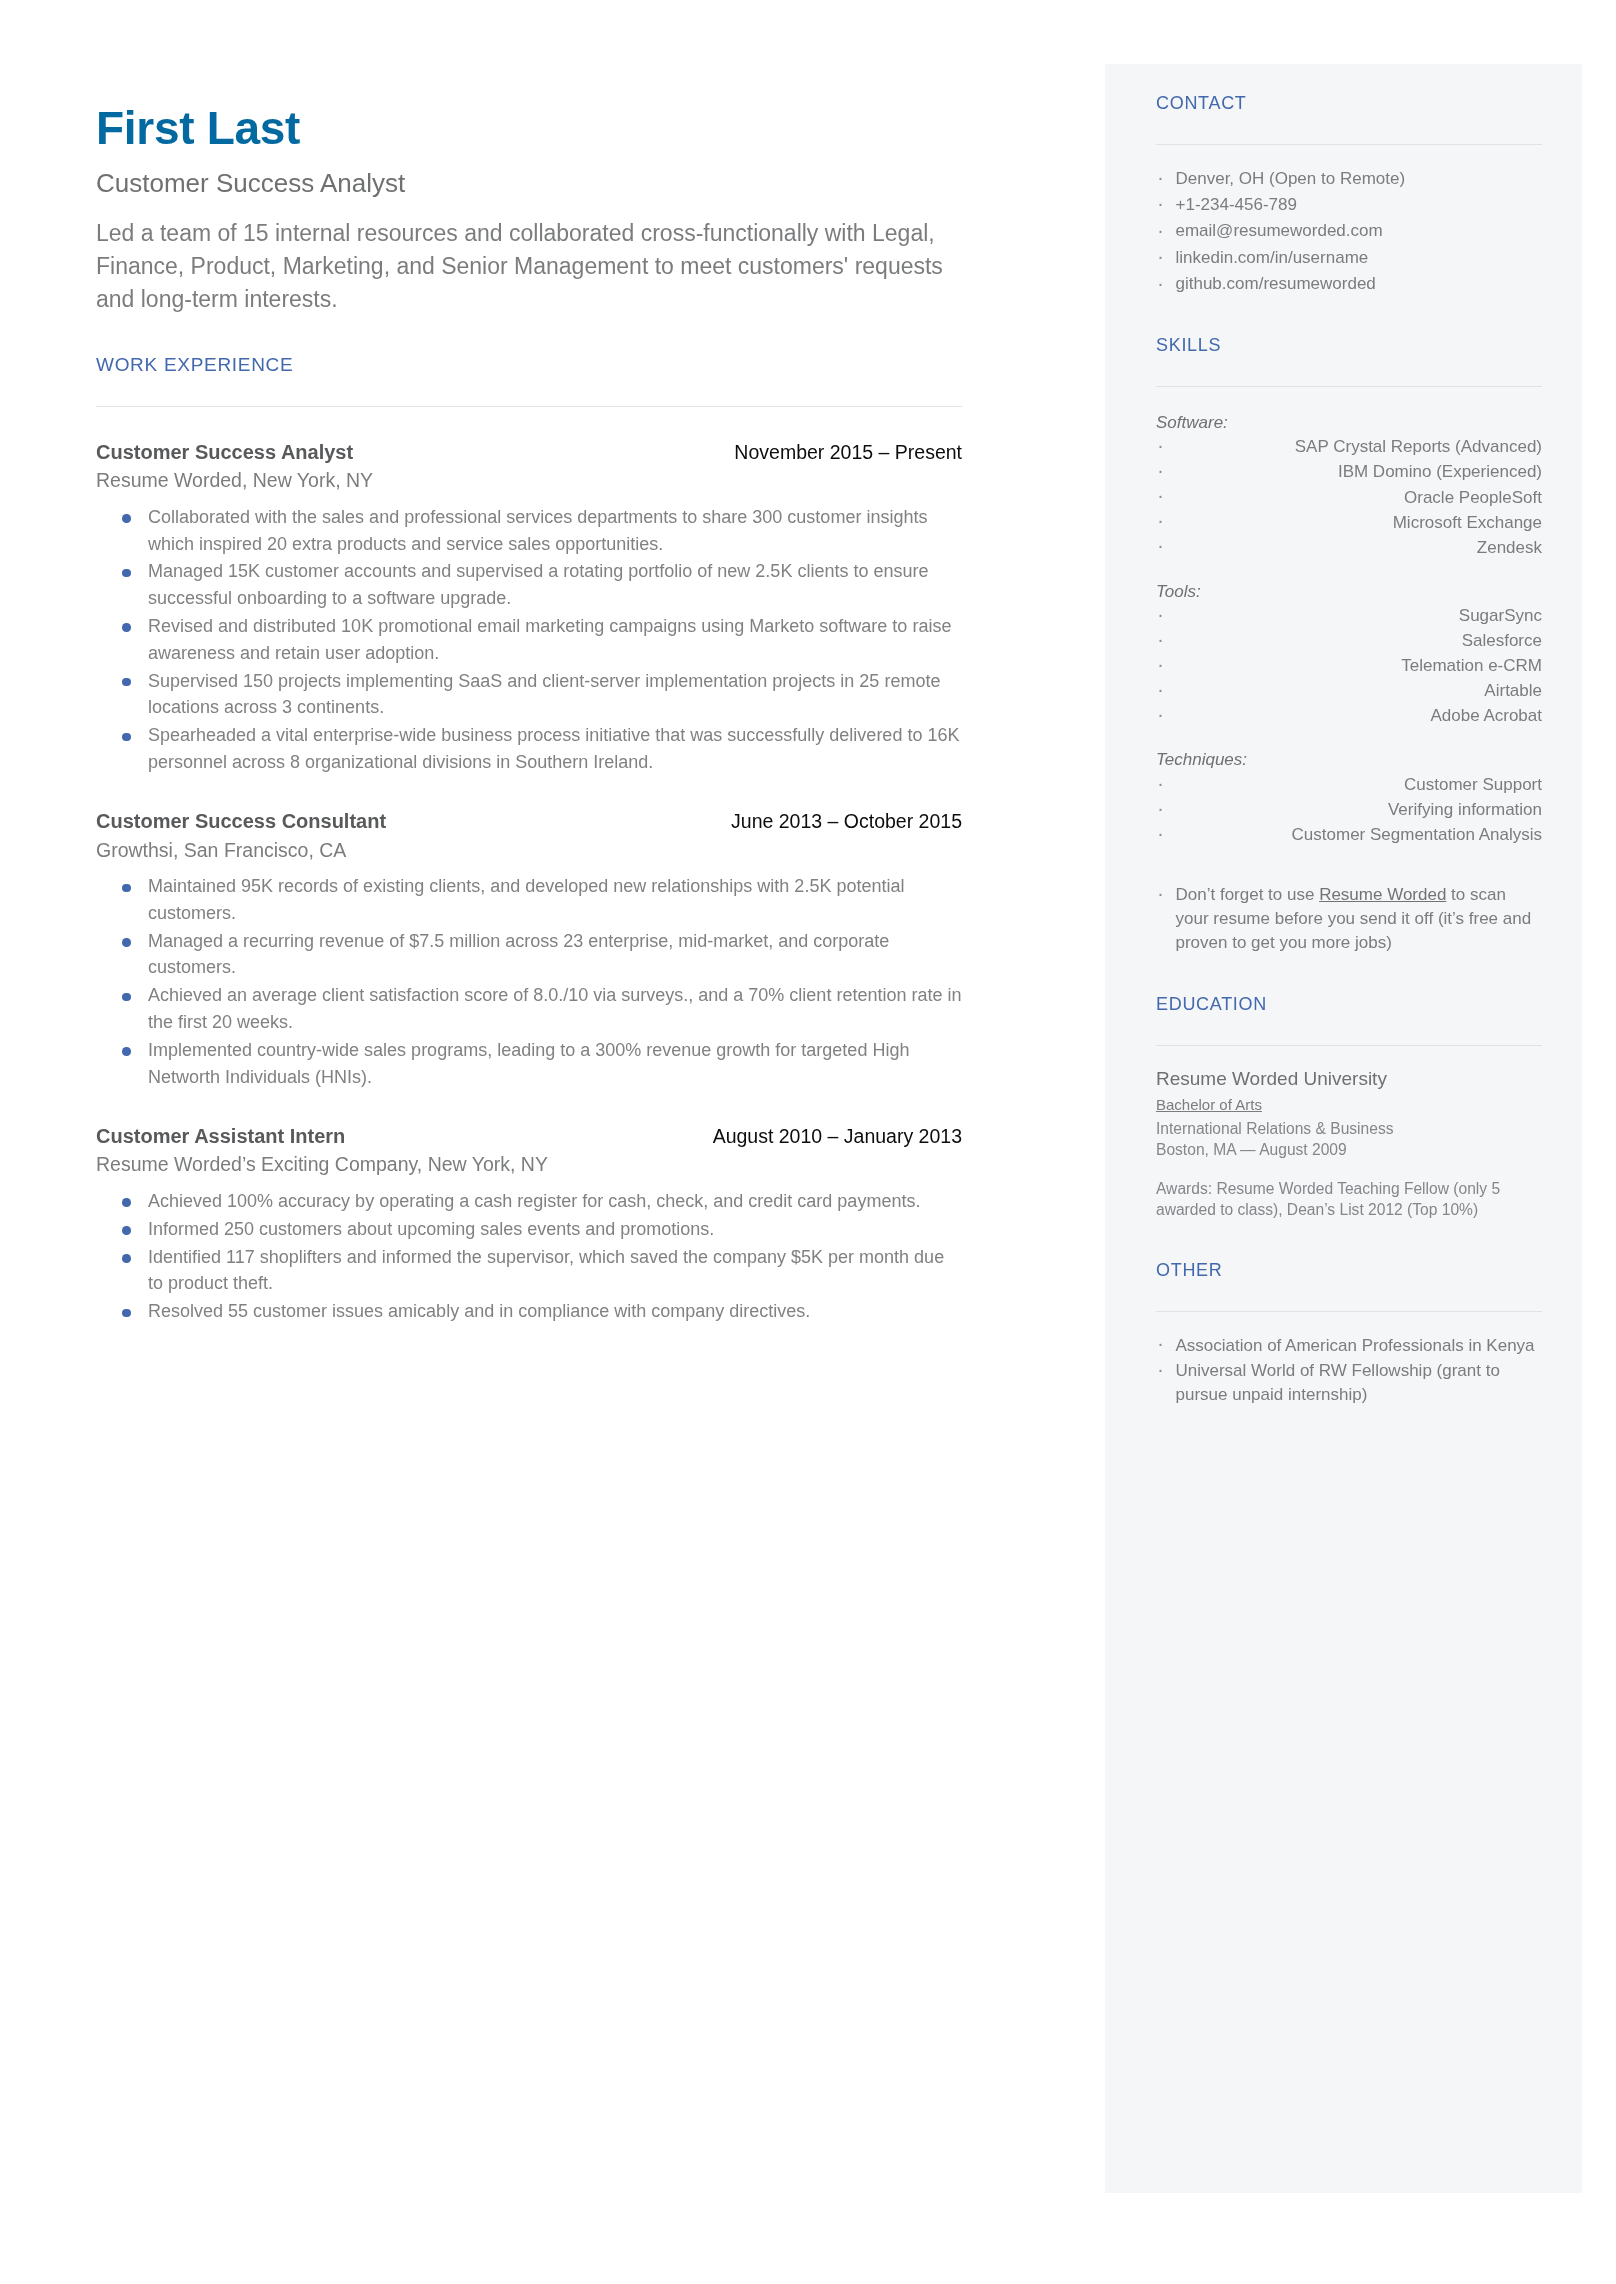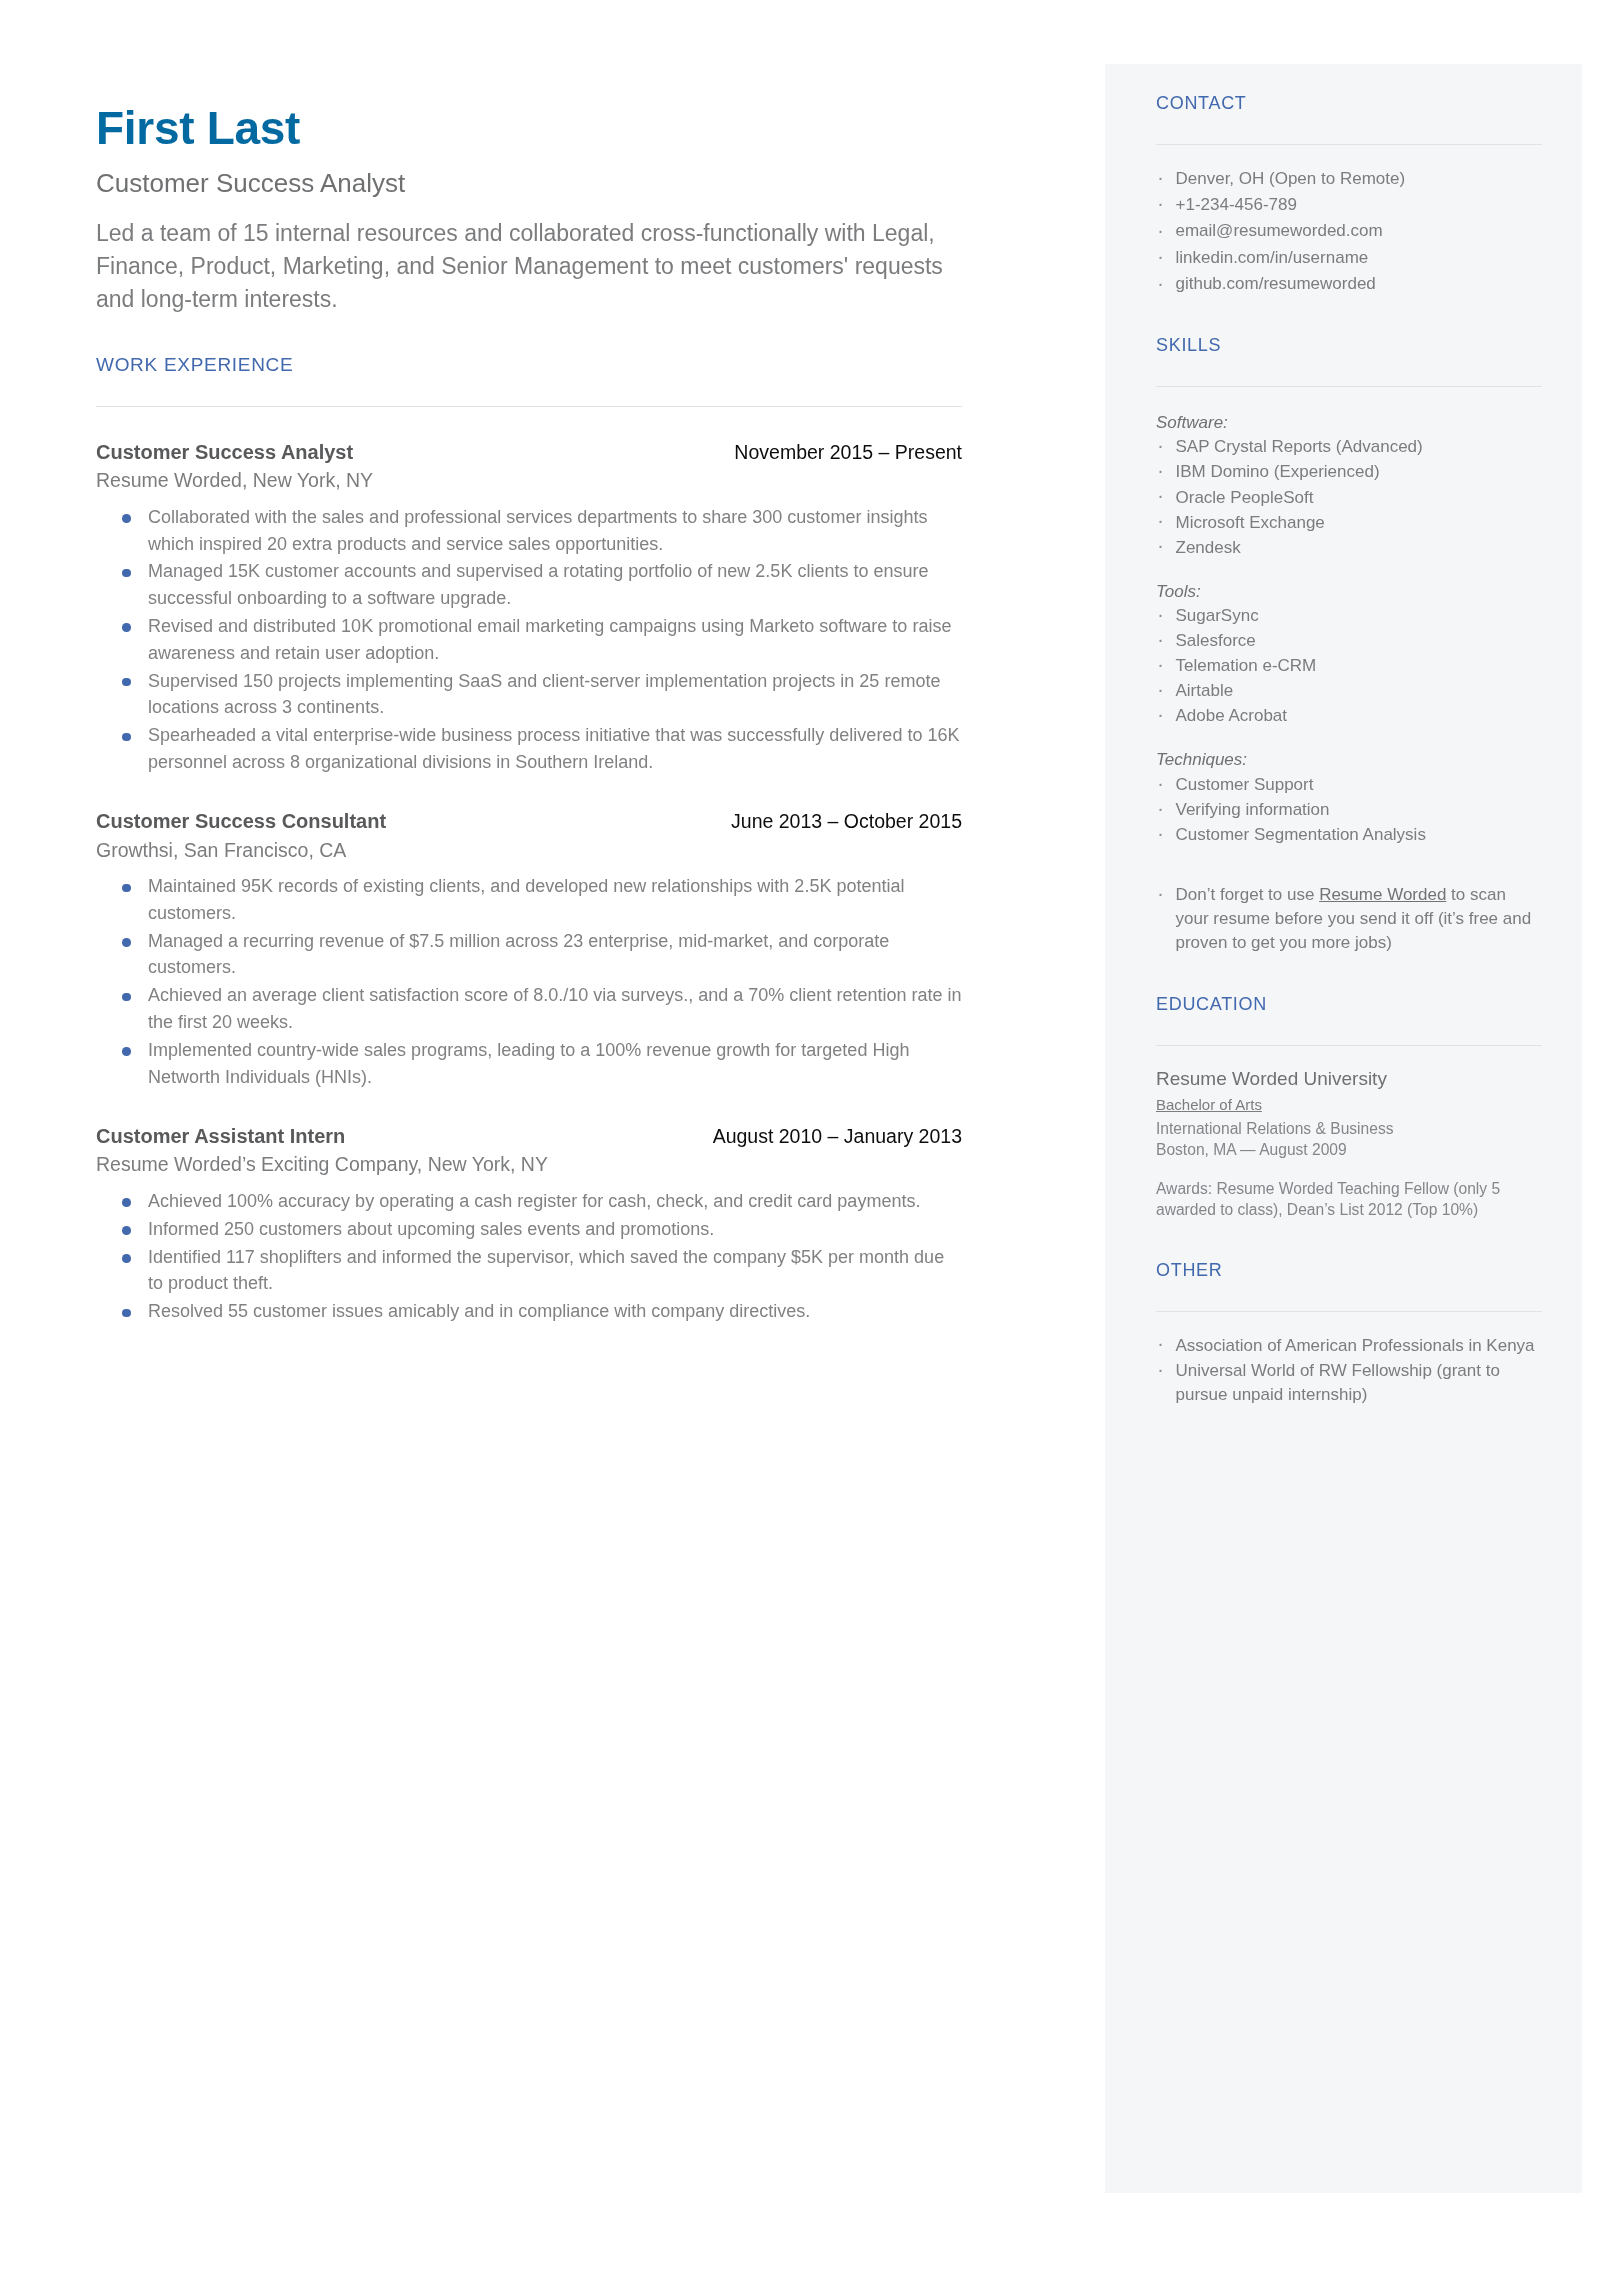--- a/index.html
+++ b/index.html
@@ -184,6 +184,7 @@
     list-style: none;
     margin: 0;
     padding: 0;
+    text-align: right;
   }
   ul.skill-list li {
     position: relative;

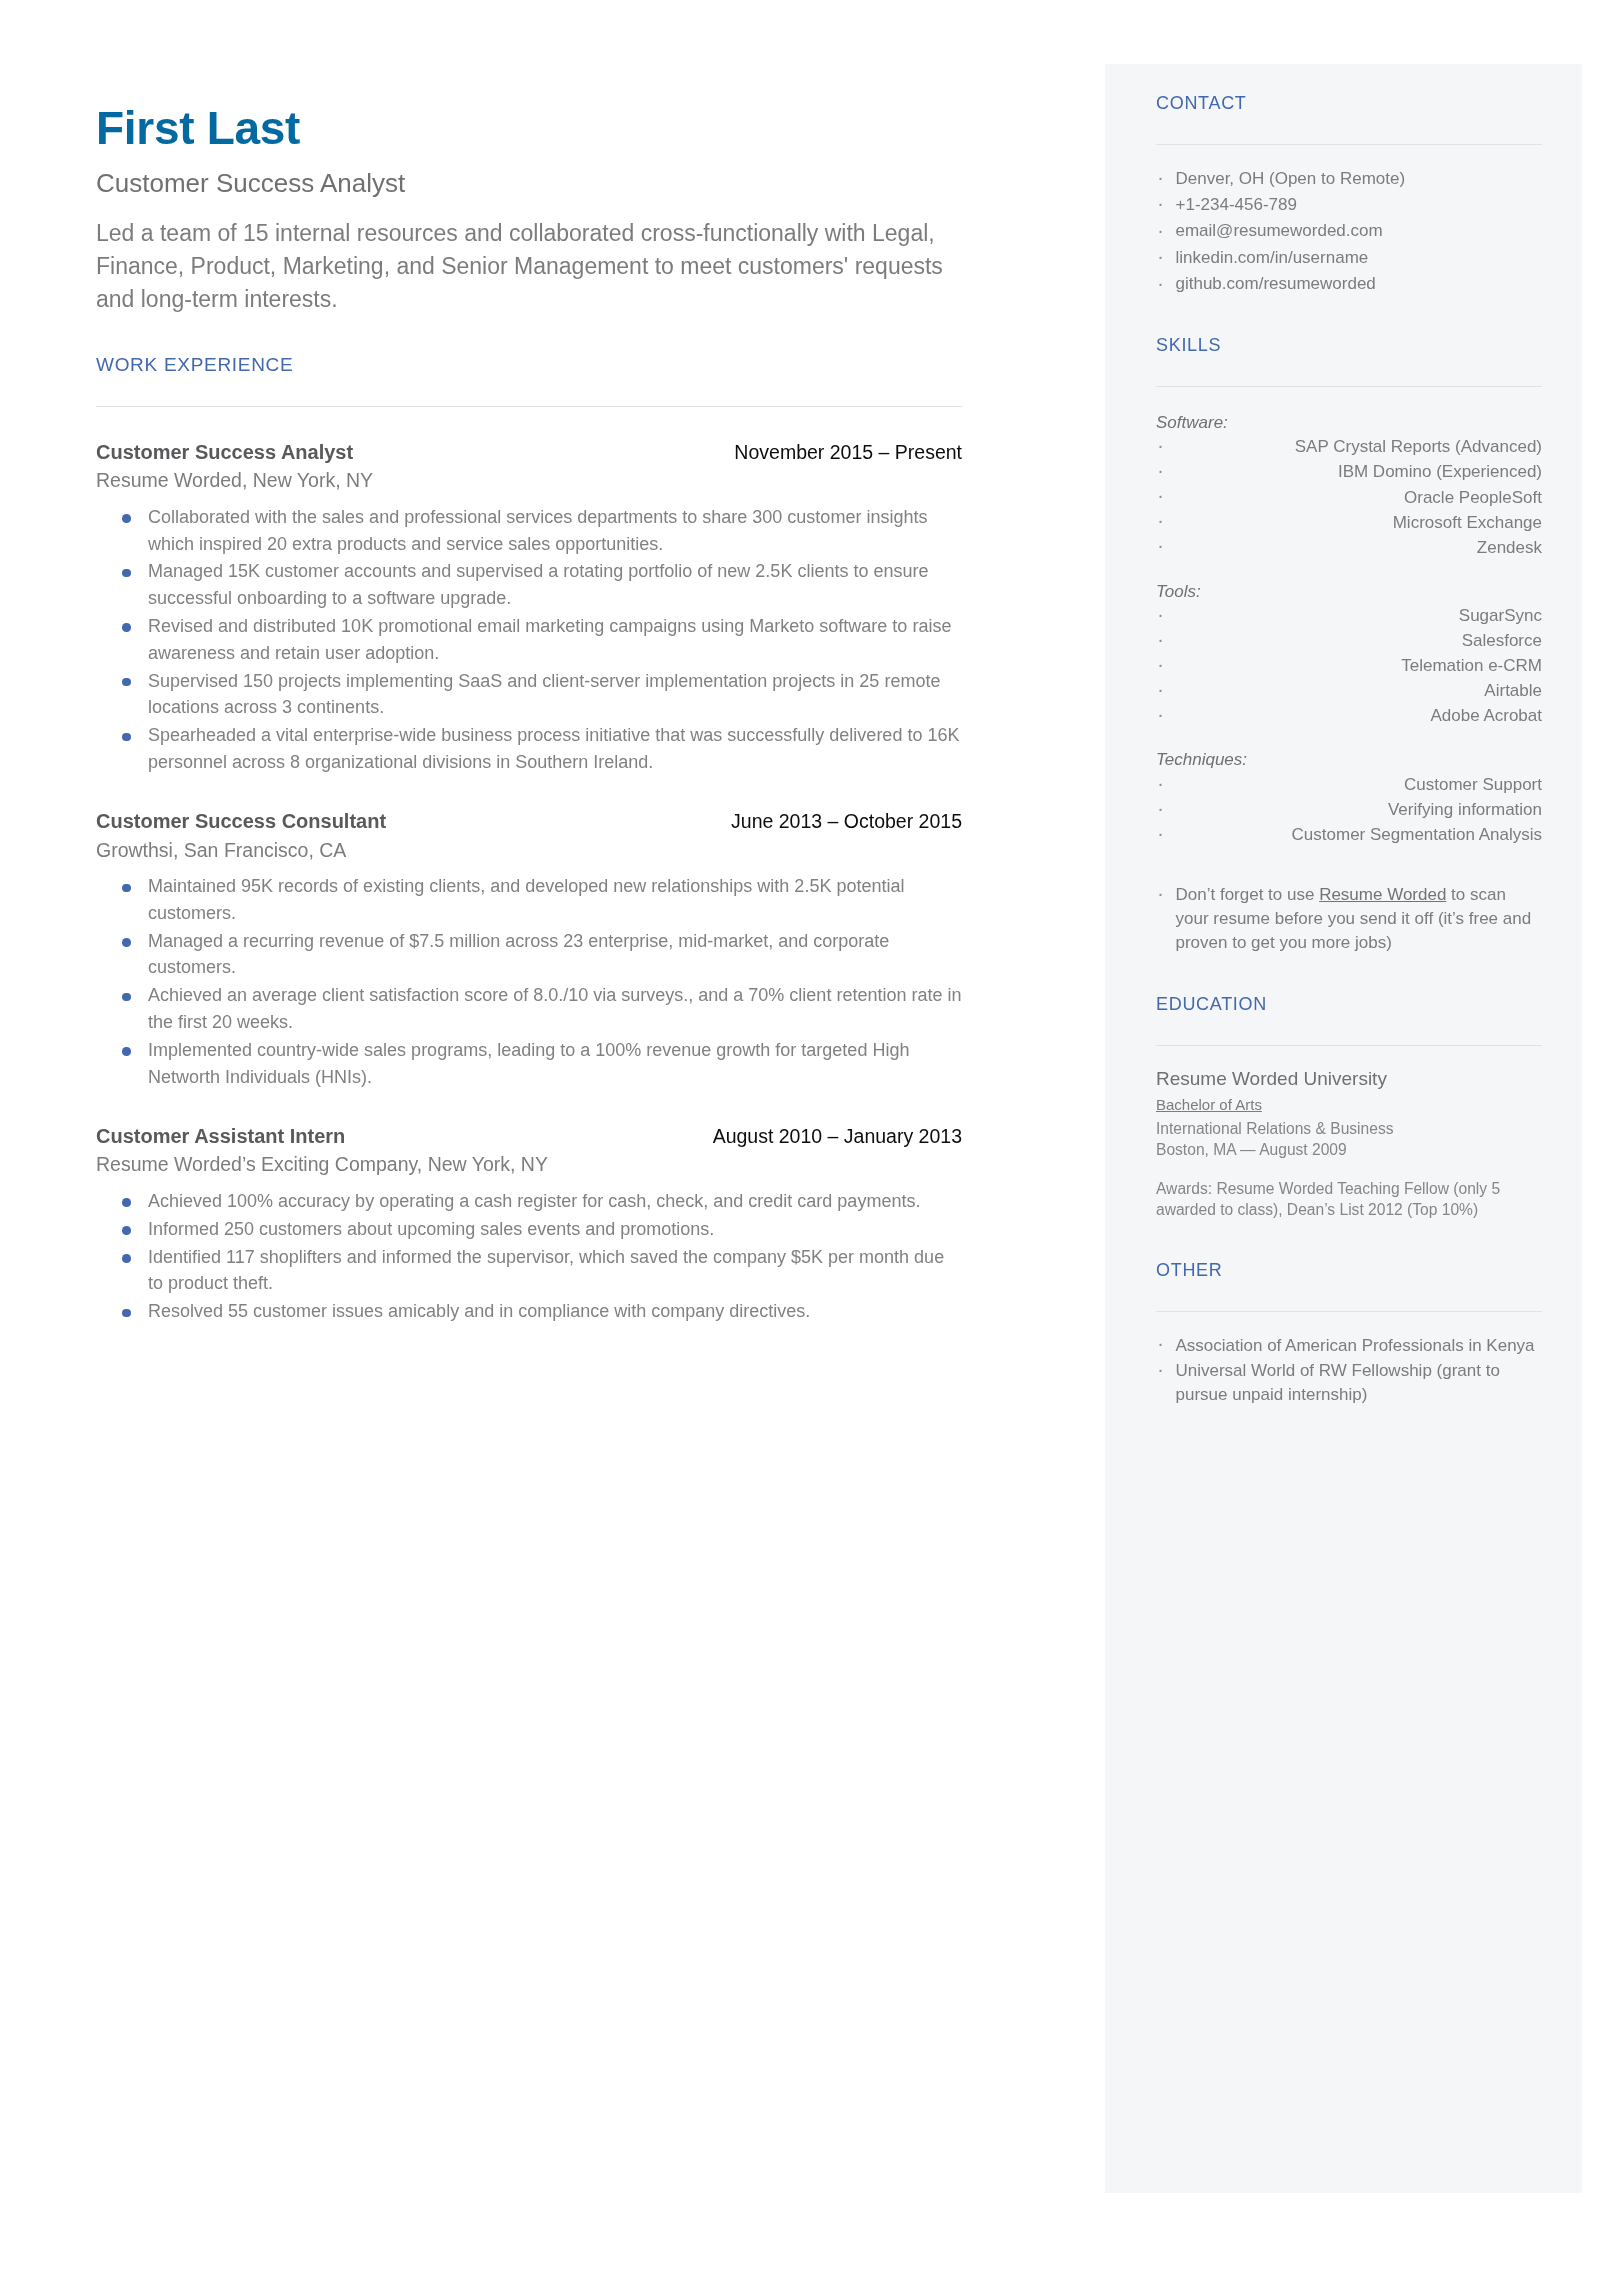--- a/index.html
+++ b/index.html
@@ -311,7 +311,7 @@
             <li>Maintained 95K records of existing clients, and developed new relationships with 2.5K potential customers.</li>
             <li>Managed a recurring revenue of  $7.5 million across 23 enterprise, mid-market, and corporate customers.</li>
             <li>Achieved an average client satisfaction score of 8.0./10 via surveys., and a 70% client retention rate in the first 20 weeks.</li>
-            <li>Implemented country-wide sales programs, leading to a 100% revenue growth for targeted High Networth Individuals (HNIs).</li>
+            <li>Implemented country-wide sales programs, leading to a 300% revenue growth for targeted High Networth Individuals (HNIs).</li>
           </ul>
         </div>
         <div class="job">

